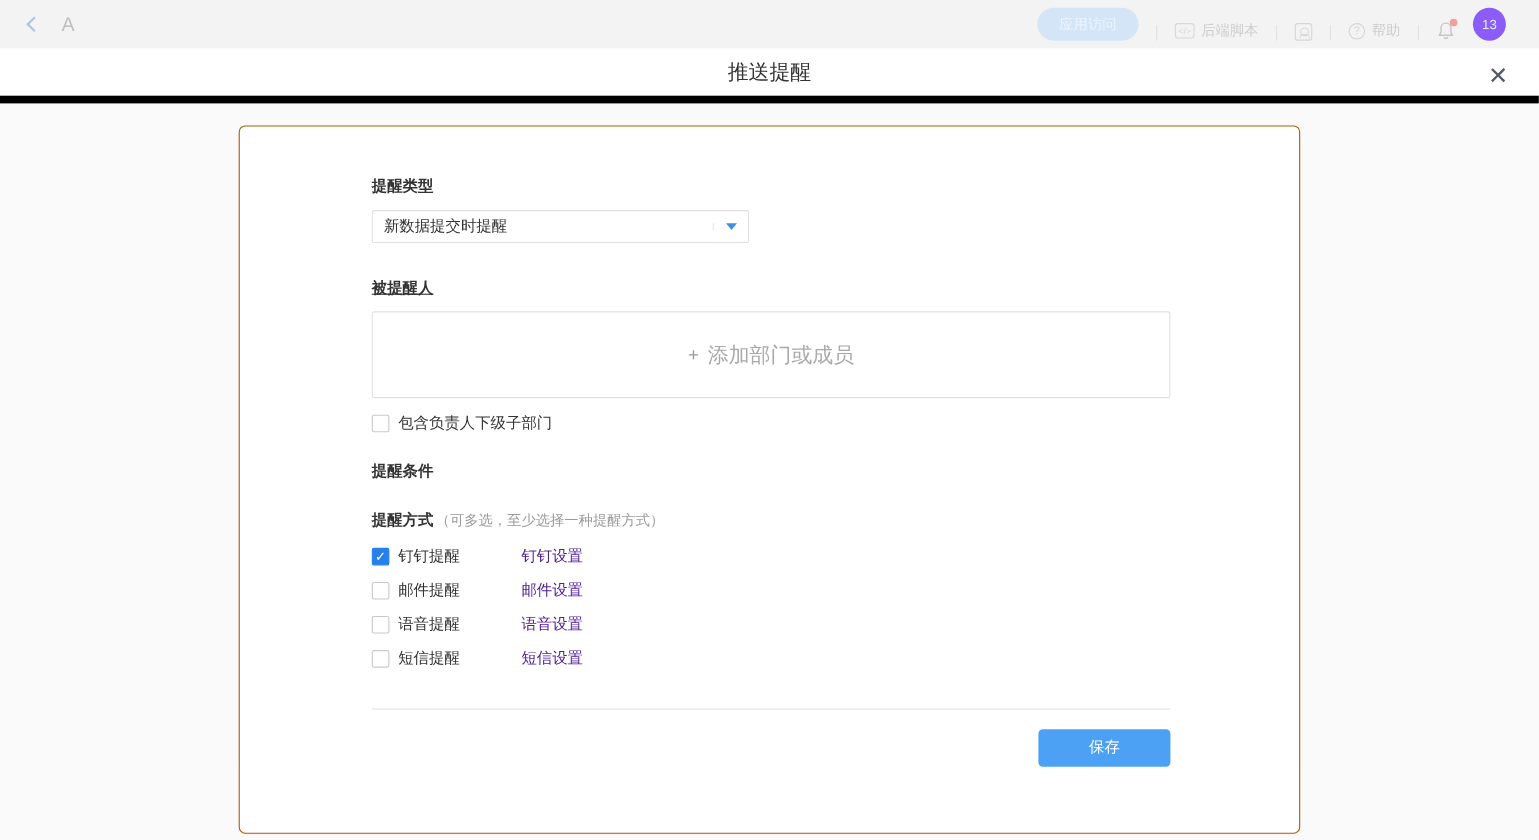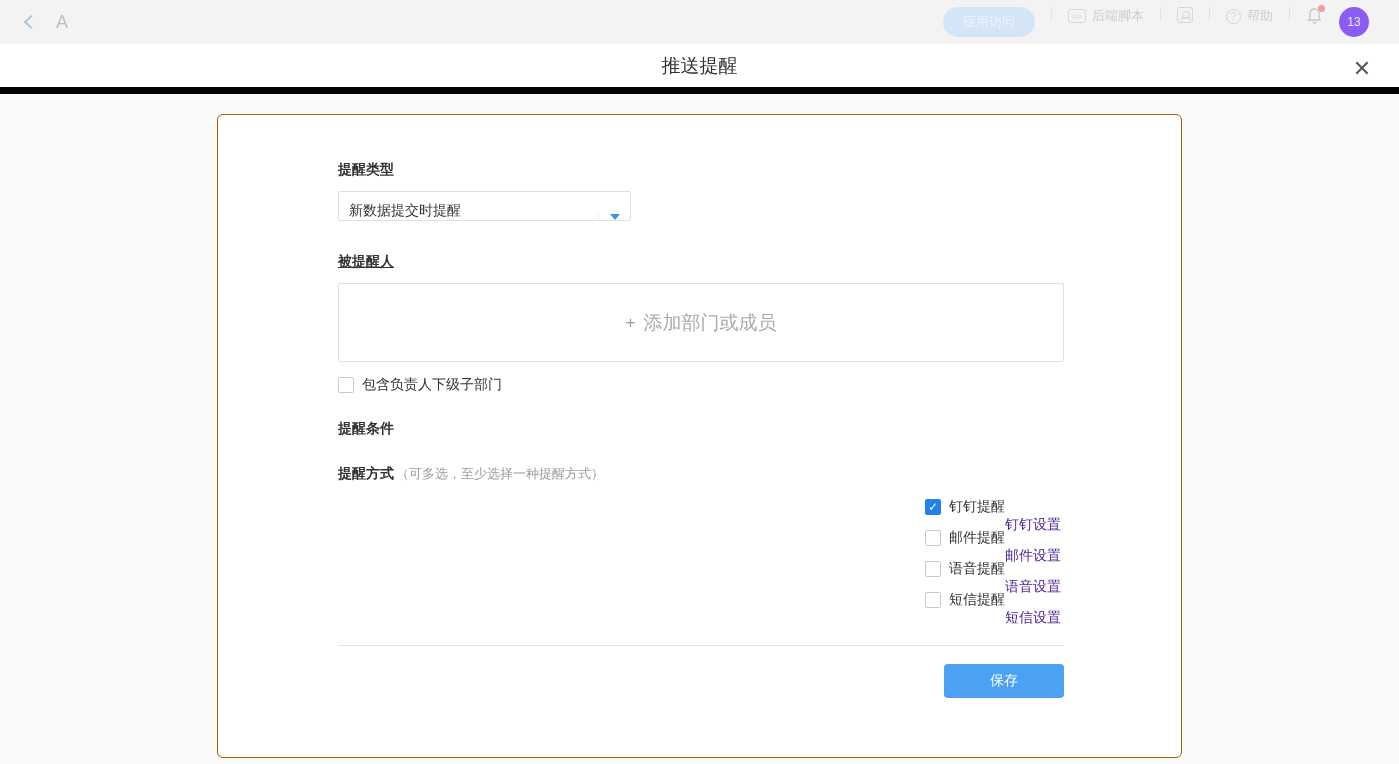--- a/index.html
+++ b/index.html
@@ -13,7 +13,7 @@
   .chevron-left { width:10px; height:10px; border-left:2px solid #a9c6e6;
     border-bottom:2px solid #a9c6e6; transform:rotate(45deg); cursor:pointer; }
   .app-initial { color:#bfbfbf; font-size:18px; }
-  .tb-right { display:flex; align-items:flex-start; gap:16px; }
+  .tb-right { display:flex; align-items:flex-end; gap:16px; }
   .tb-divider { width:1px; height:14px; background:#e2e2e2; }
   .pill-btn { background:#d3e5f7; color:#eef5fd; border:none; border-radius:16px;
     height:30px; padding:0 20px; font-size:13px; cursor:pointer; }

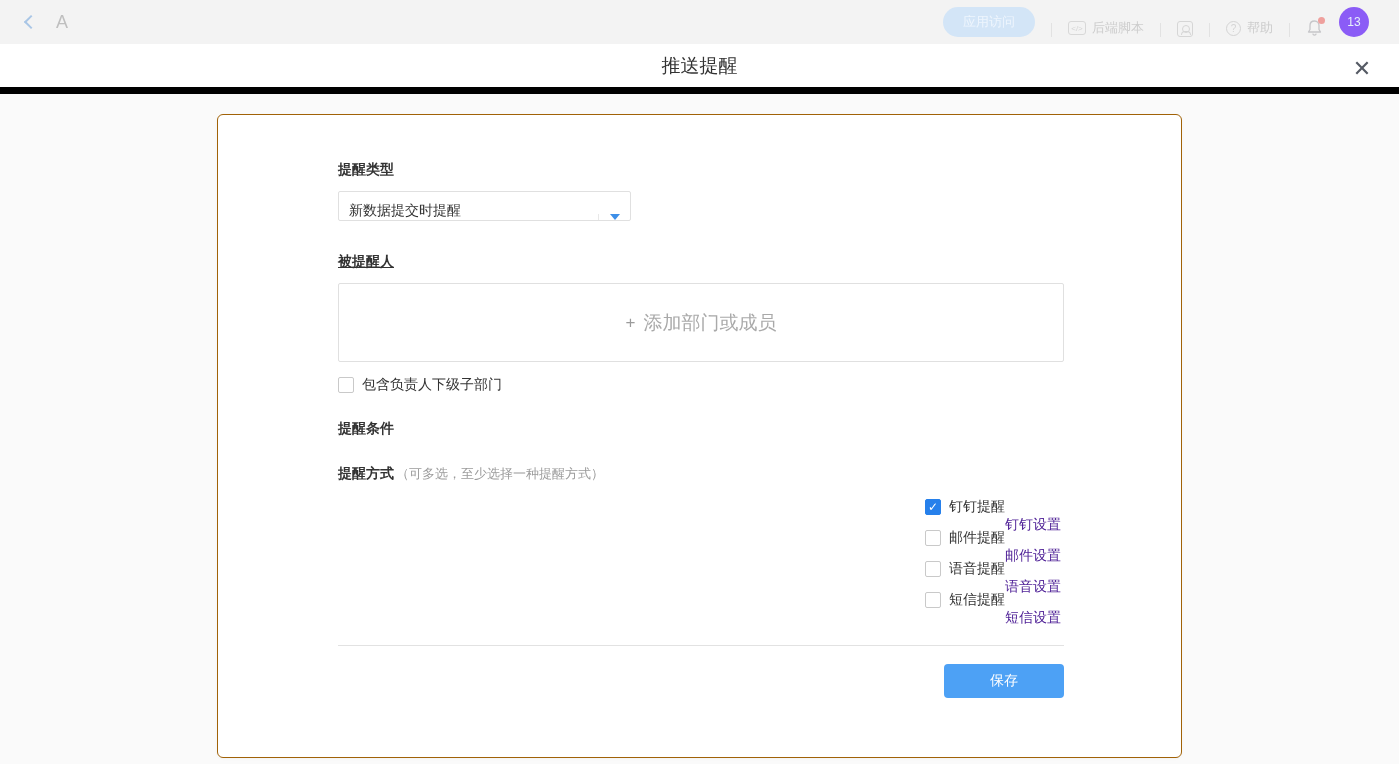--- a/index.html
+++ b/index.html
@@ -49,8 +49,8 @@
   .field-label { font-size:14px; font-weight:bold; color:#333333; }
   .label-hint { font-size:13px; font-weight:normal; color:#9b9b9b; margin-left:2px; }
 
-  .select { margin-top:12px; width:293px; height:30px; border:1px solid #e0e0e0;
-    border-radius:2px; display:flex; align-items:flex-end; background:#fff; cursor:pointer; }
+  .select { margin-top:12px; width:343px; height:30px; border:1px solid #e0e0e0;
+    border-radius:2px; display:flex; align-items:center; background:#fff; cursor:pointer; }
   .select-value { flex:1; font-size:14px; color:#333333; padding:0 10px;
     display:flex; align-items:center; white-space:nowrap; overflow:hidden; }
   .select-caret-box { width:32px; border-left:1px solid #e8e8e8;

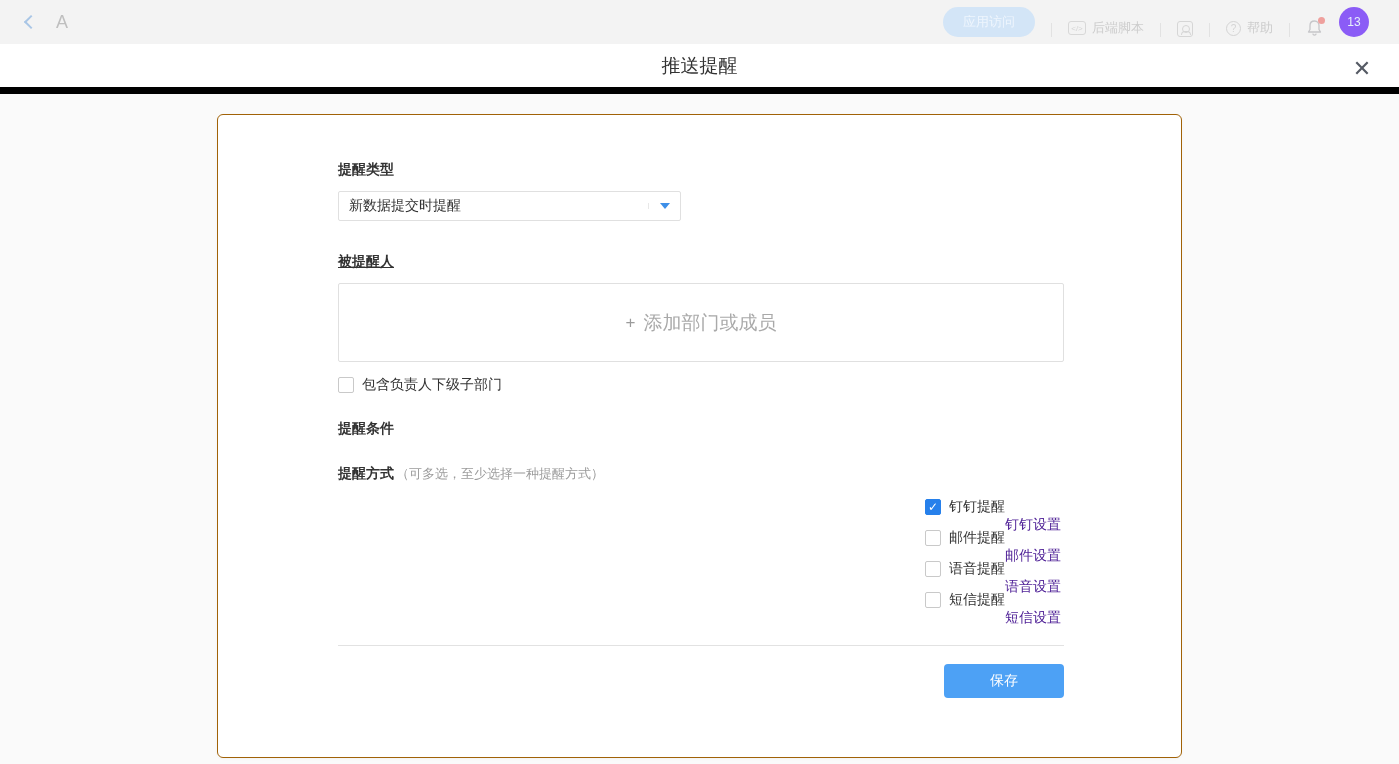--- a/index.html
+++ b/index.html
@@ -74,7 +74,7 @@
   .checkbox.checked::after { content:"✓"; color:#ffffff; font-size:12px; font-weight:bold; line-height:1; }
   .check-label { font-size:14px; color:#333333; }
 
-  .method-row { display:flex; align-items:flex-end; margin-top:15px; height:16px;flex-direction:column; }
+  .method-row { display:flex; align-items:flex-start; margin-top:15px; height:16px; }
   .method-label-wrap { width:136px; display:flex; align-items:center; }
   .method-link { font-size:14px; color:#4c1d95; text-decoration:none; cursor:pointer; }
 

